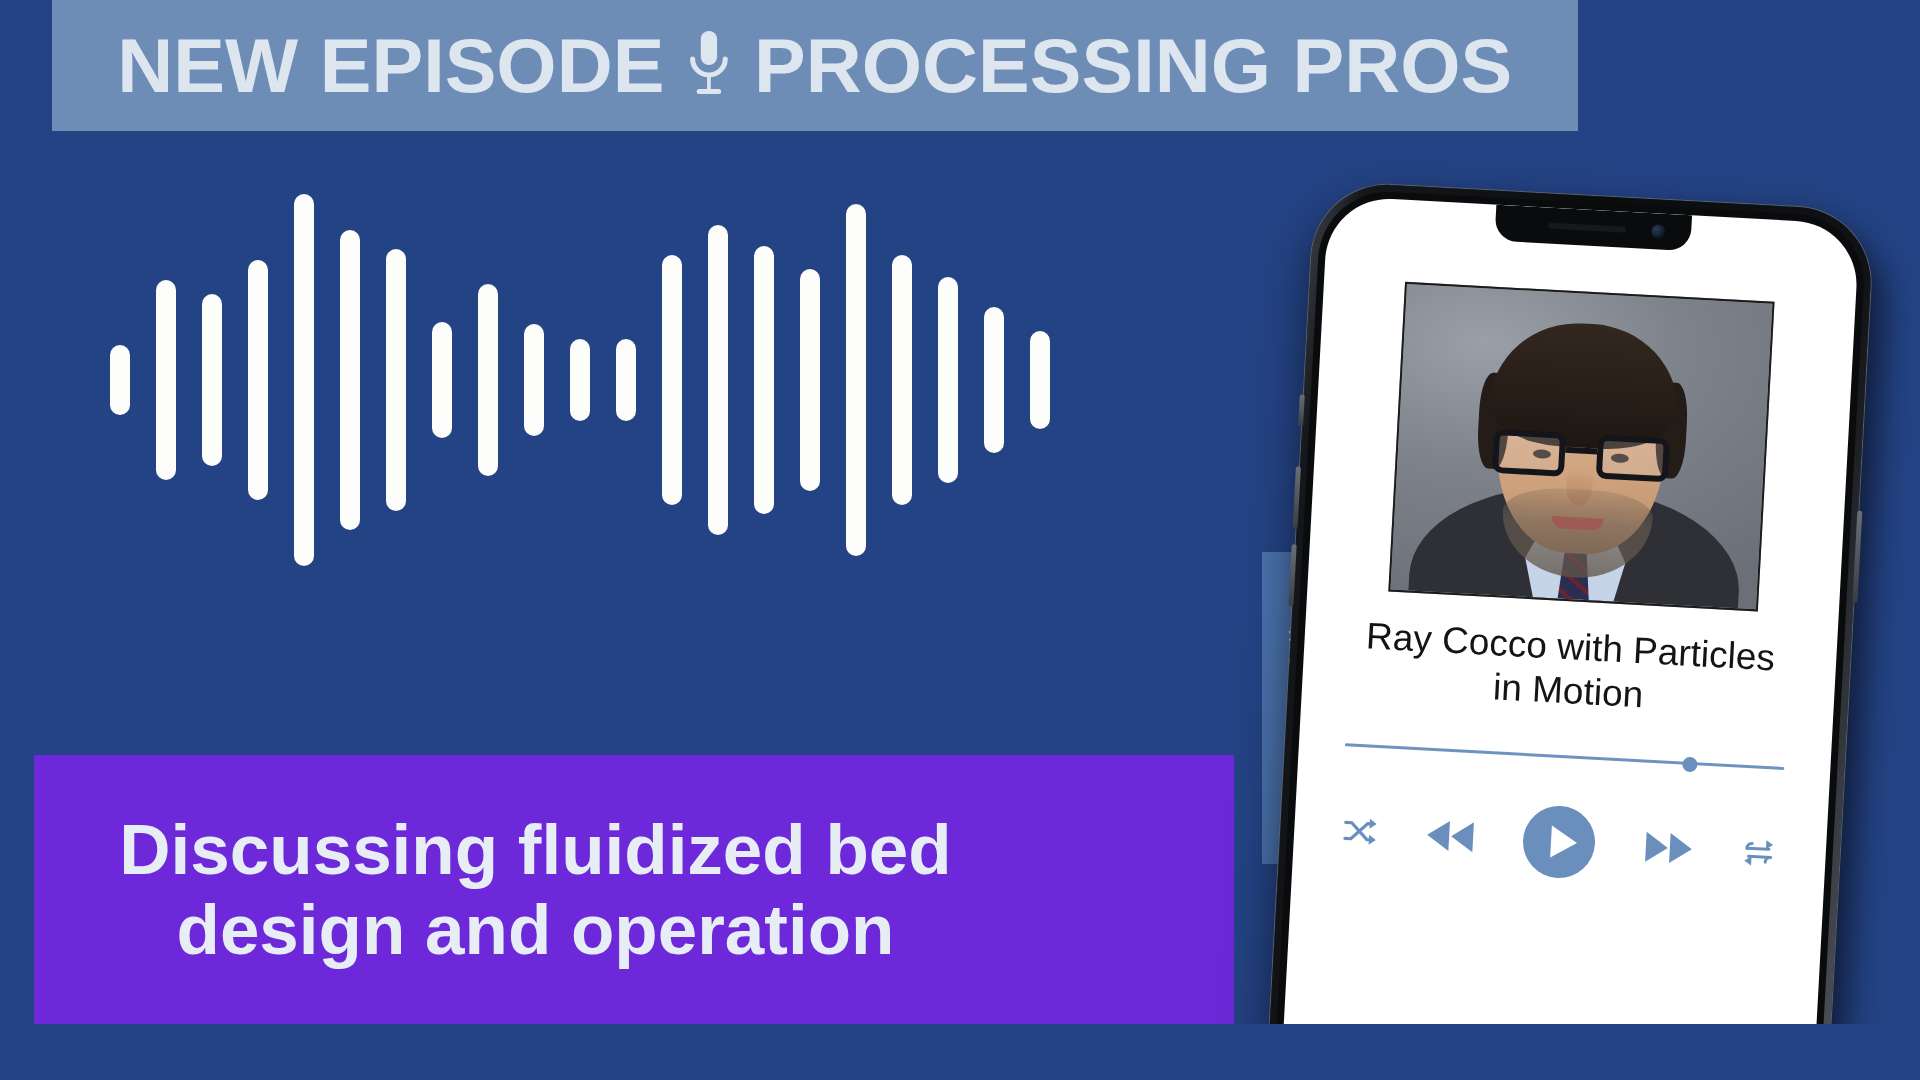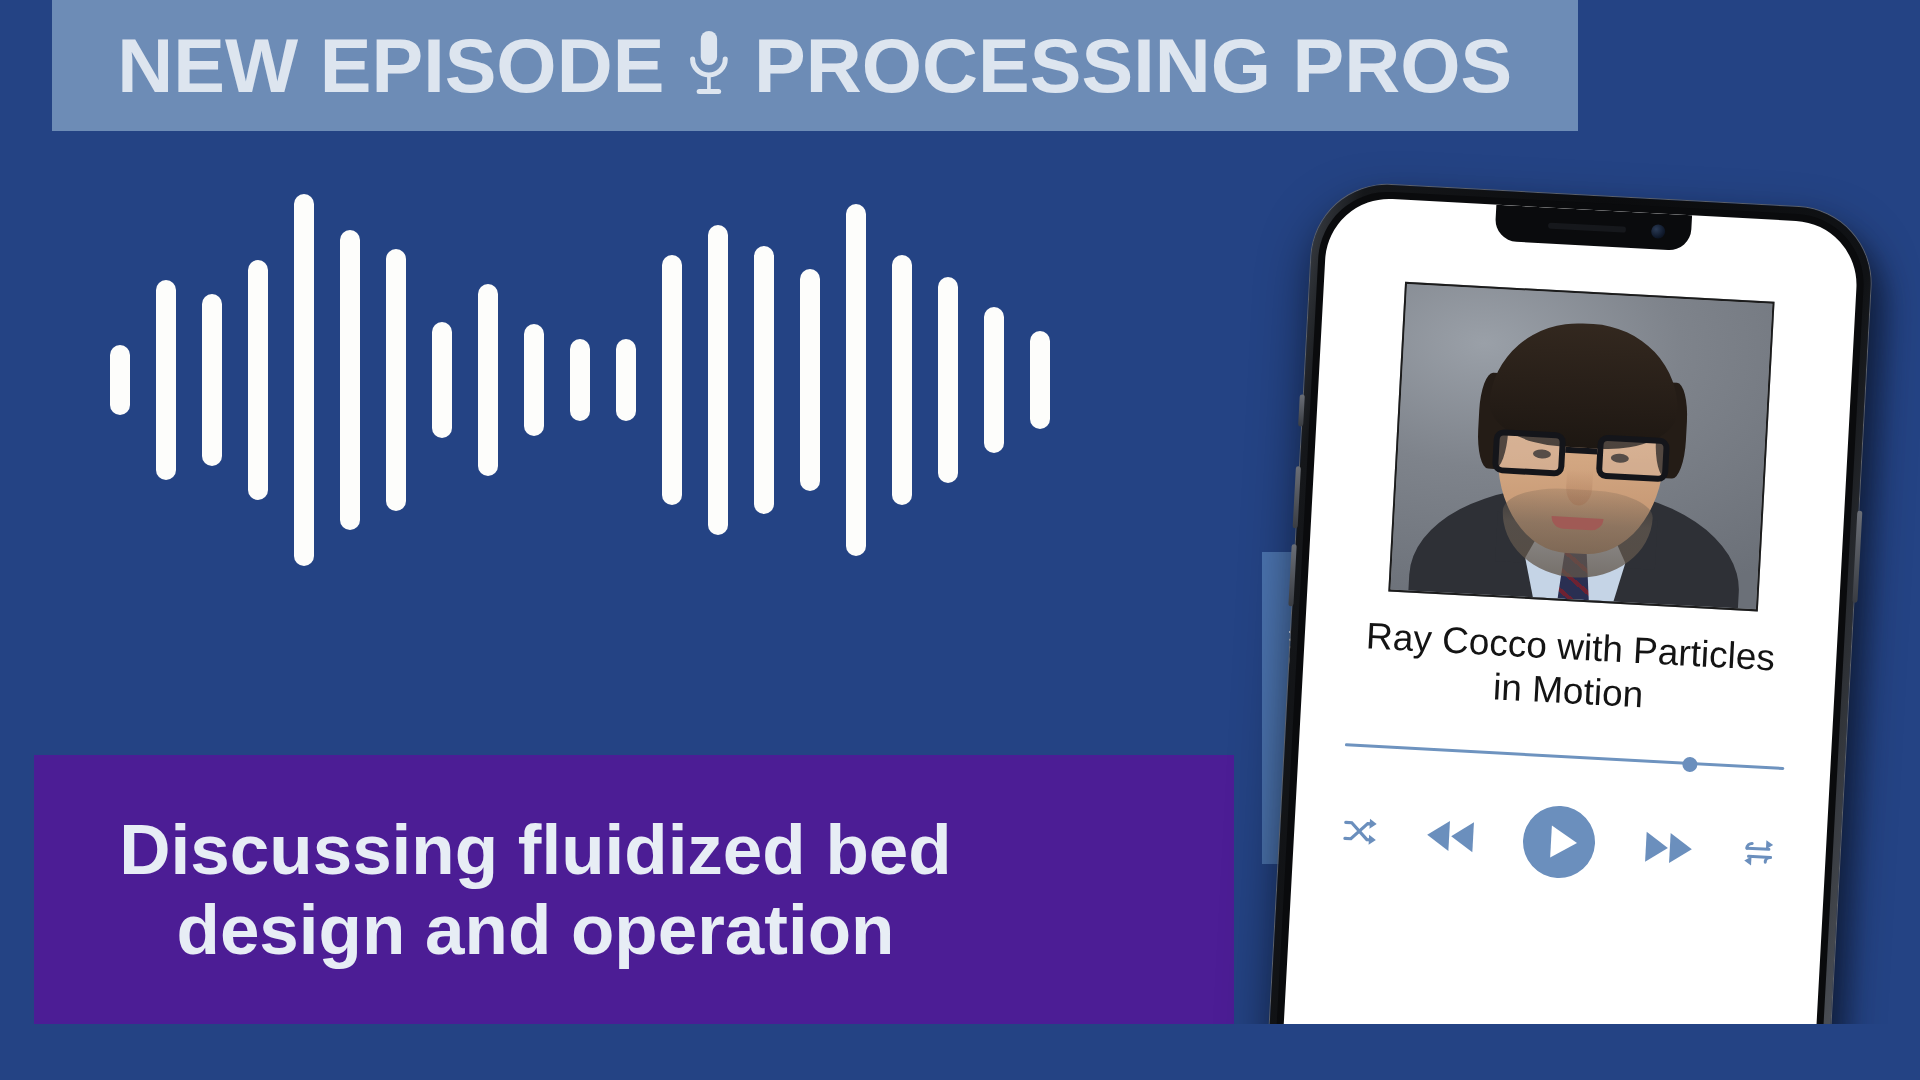--- a/index.html
+++ b/index.html
@@ -40,7 +40,7 @@
   
   #title-banner{
     position:absolute; left:34px; top:755px; width:1200px; height:270px;
-    background:#4c1d95;
+    background:#6d28d9;
   }
   #title-text{
     position:absolute; left:0; top:0; width:1003px; height:270px;

